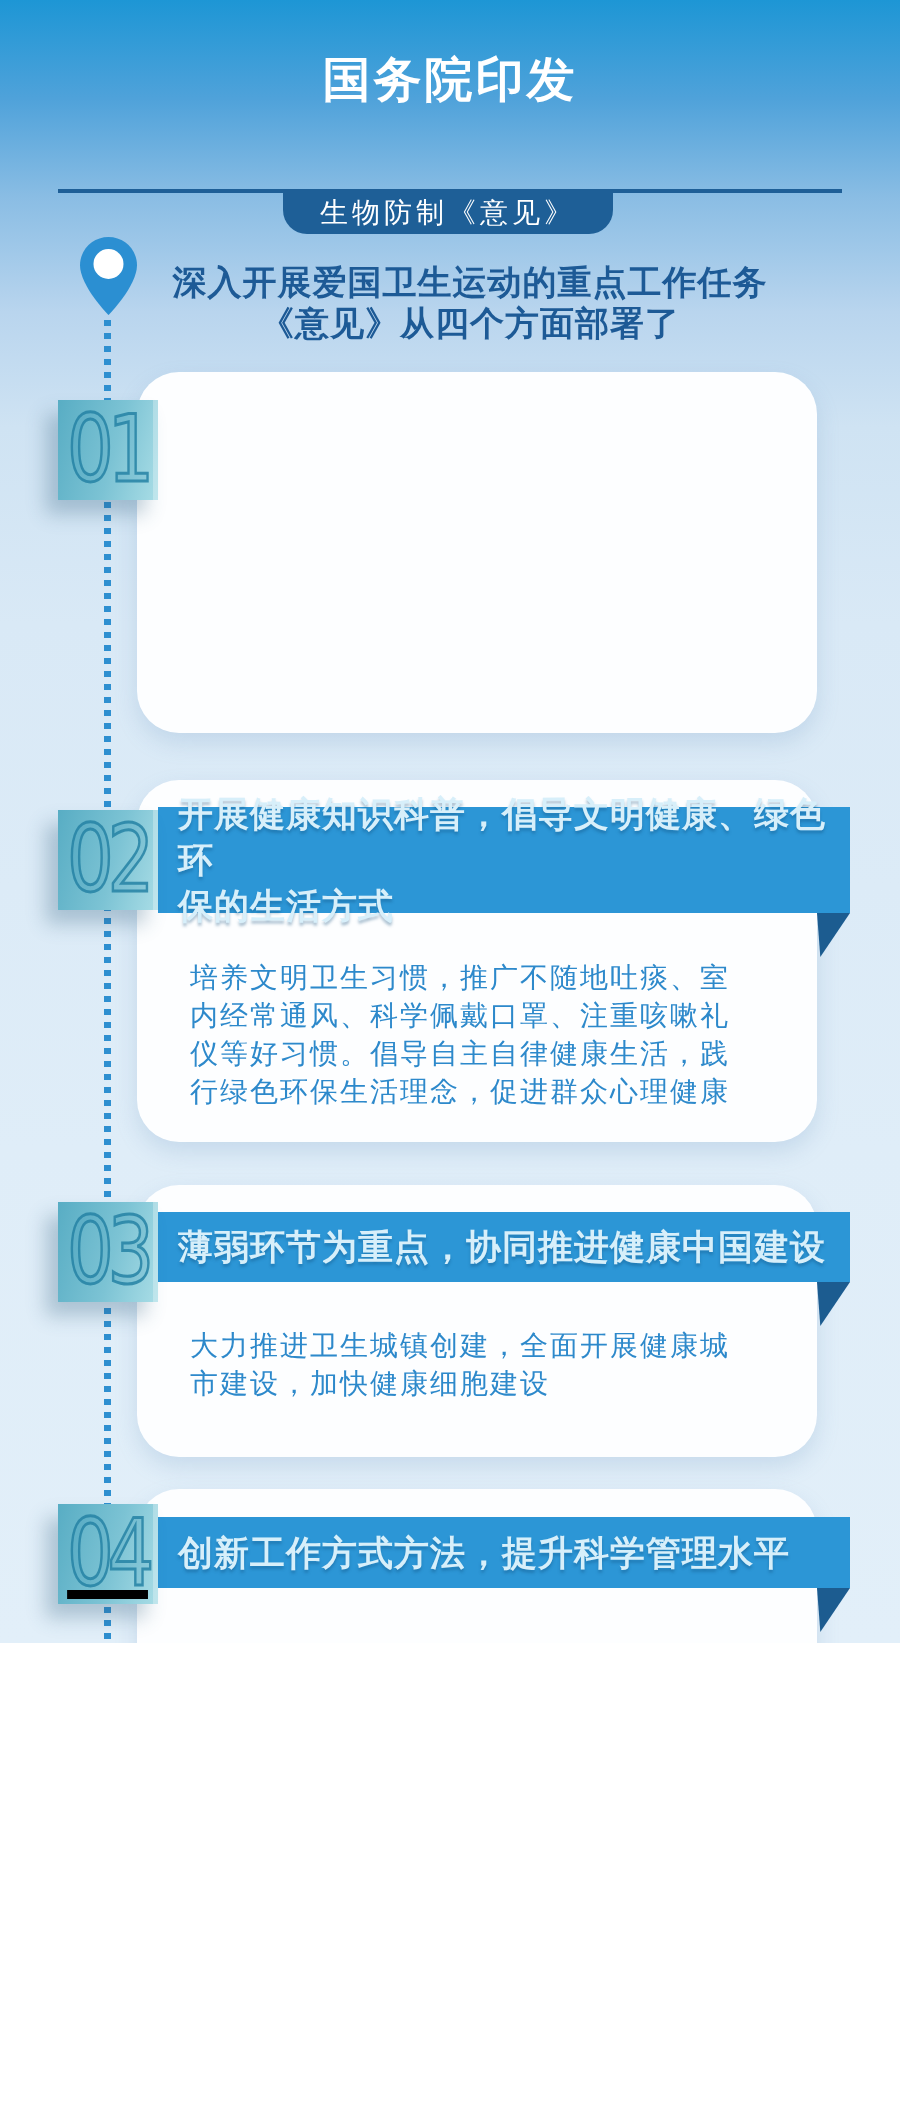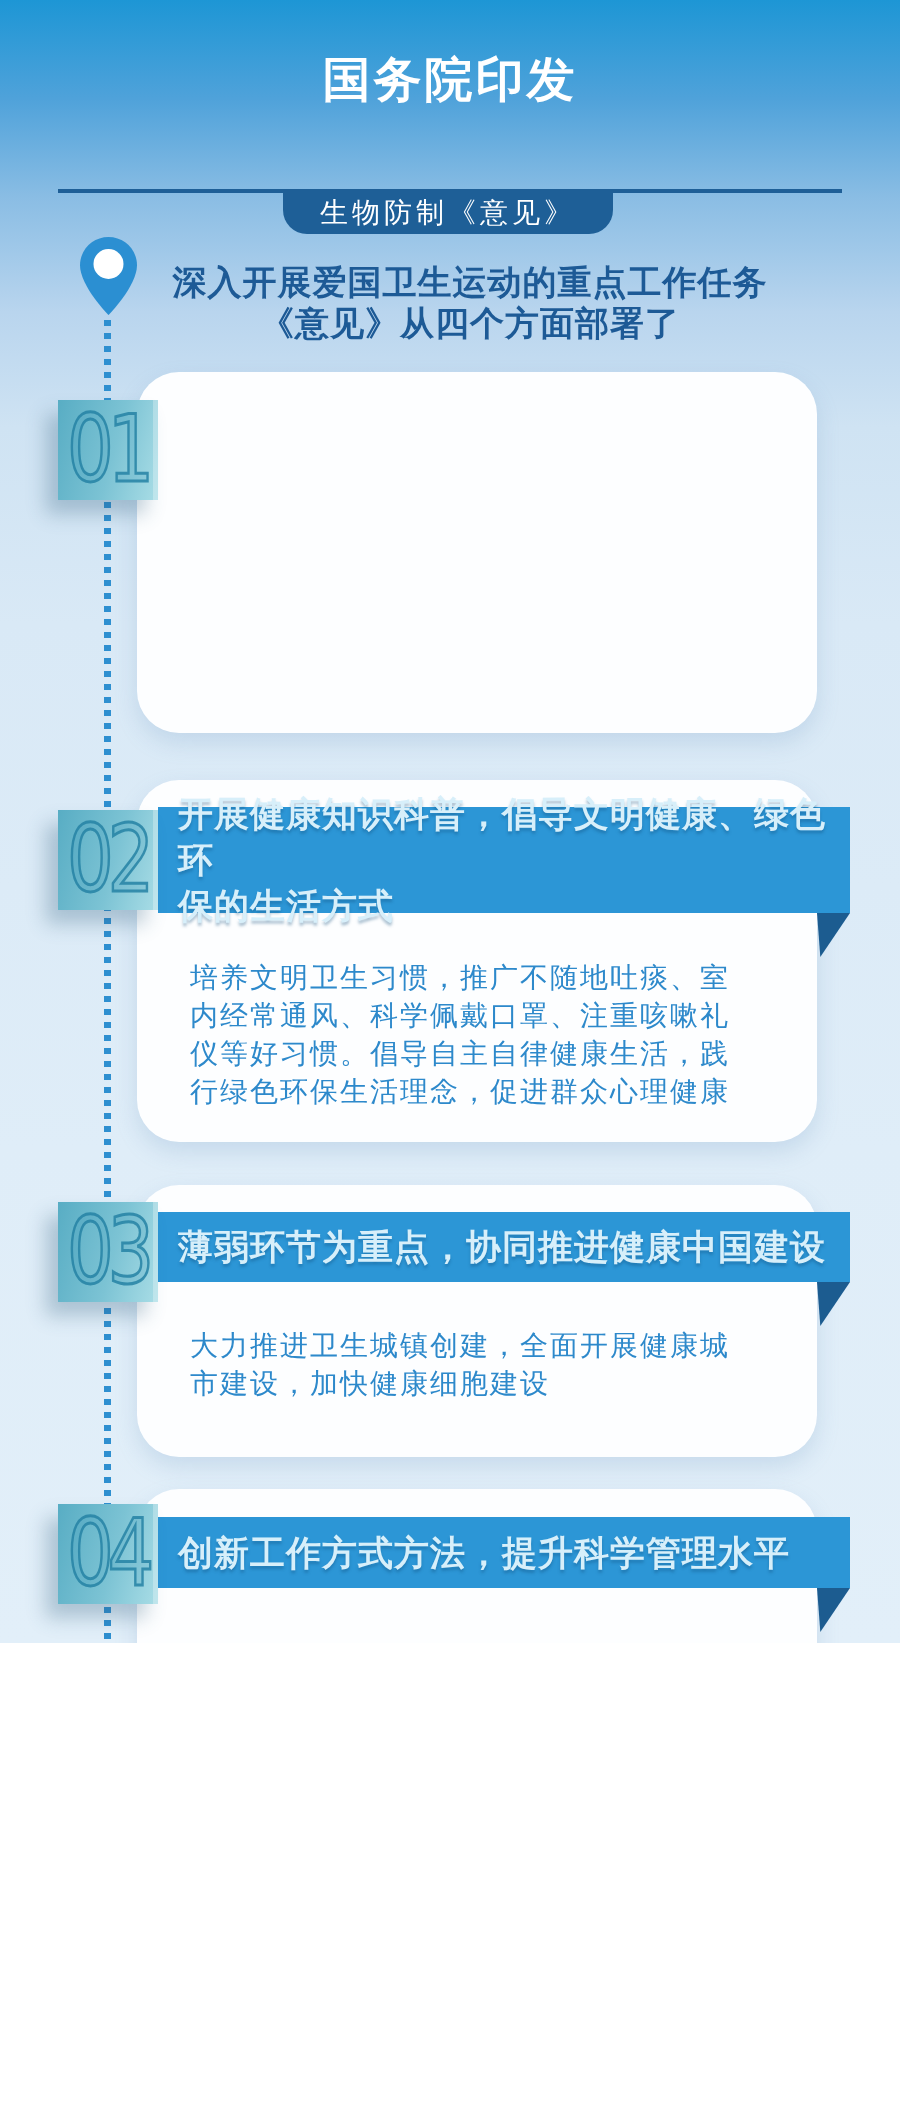--- a/index.html
+++ b/index.html
@@ -41,7 +41,7 @@
   .c1{top:372px;height:361px;} .b1{top:413px;height:67px;} .n1{top:400px;} .t1{top:522px;}
   .c2{top:780px;height:362px;} .b2{top:807px;height:106px;} .n2{top:810px;} .t2{top:959px;}
   .c3{top:1185px;height:272px;} .b3{top:1212px;height:70px;} .n3{top:1202px;} .t3{top:1327px;}
-  .c4{top:1489px;height:268px;} .b4{top:1517px;height:71px;} .n4{top:1504px;} .t4{top:1634px;}
+  .c4{top:1489px;height:268px;} .b4{top:1517px;height:71px;} .n4{top:1504px;text-decoration:underline;} .t4{top:1634px;}
   
   .scene{position:absolute;left:0;top:1700px;width:900px;height:366px;overflow:hidden;z-index:1;}
   .scene *{position:absolute;}

